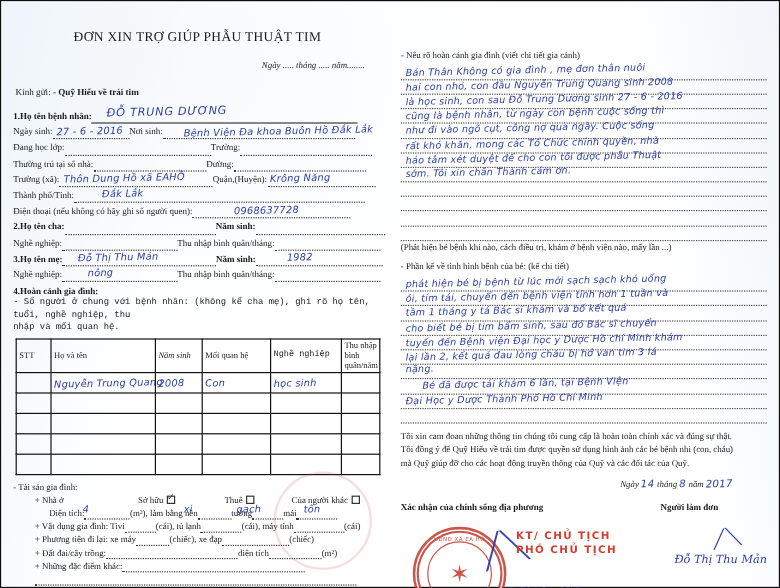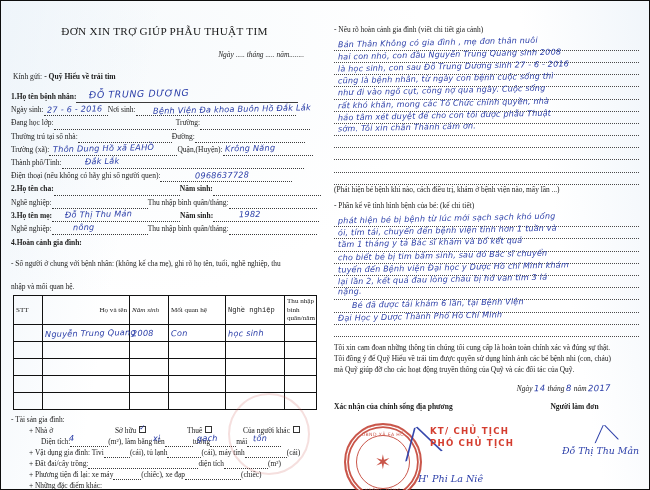--- a/index.html
+++ b/index.html
@@ -27,7 +27,7 @@
   }
   .col{position:absolute;top:0;bottom:0;box-sizing:border-box;}
   .colL{left:0;width:325px;padding:10px 8px 0 10px;}
-  .colR{left:325px;width:325px;padding:10px 12px 0 8px;}
+  .colR{left:325px;width:325px;padding:26px 12px 0 8px;}
 
   .title{
     text-align:center;font-weight:normal;font-size:11.2px;

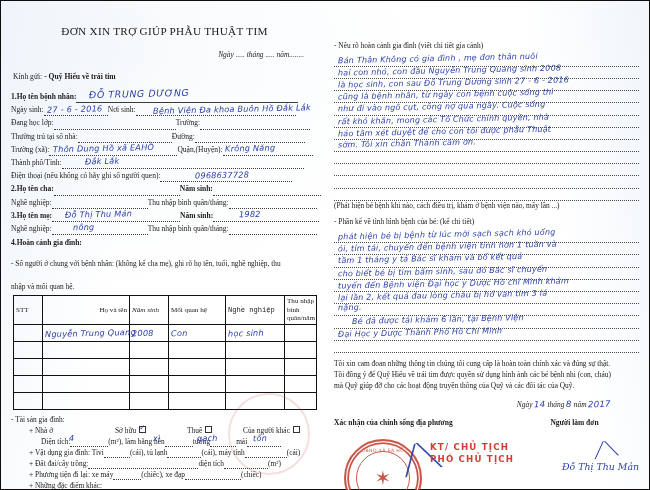--- a/index.html
+++ b/index.html
@@ -62,7 +62,7 @@
   .hw.cap{font-size:9.4px;letter-spacing:.6px;}
 
   .sect{font-size:7.5px;font-weight:bold;margin-top:3px;}
-  .sub{font-size:7.4px;line-height:10.6px;margin-top:12px;}
+  .sub{font-size:7.4px;line-height:10.6px;margin-top:0;font-family:Liberation Mono, monospace;}
 
   table.fam{
     width:304px;border-collapse:collapse;margin-top:3px;margin-left:2px;

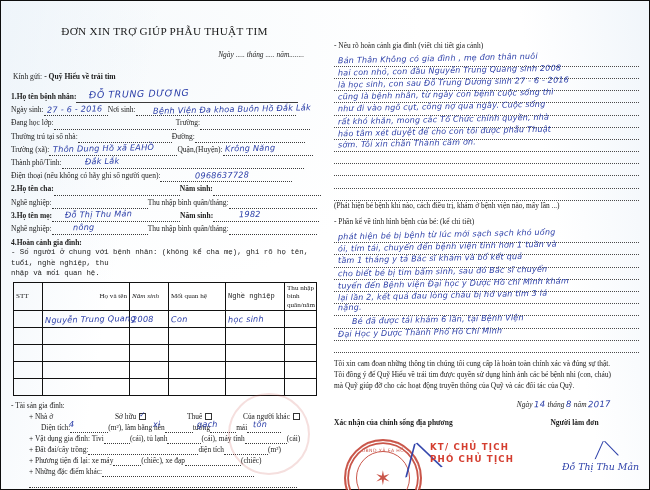--- a/index.html
+++ b/index.html
@@ -232,7 +232,7 @@
       <thead>
         <tr>
           <th class="sttc">STT</th>
-          <th class="namec" style="text-align:right">Họ và tên</th>
+          <th class="namec" style="text-align:left">Họ và tên</th>
           <th class="ysc">Năm sinh</th>
           <th class="relc">Mối quan hệ</th>
           <th class="jobc">Nghề nghiệp</th>

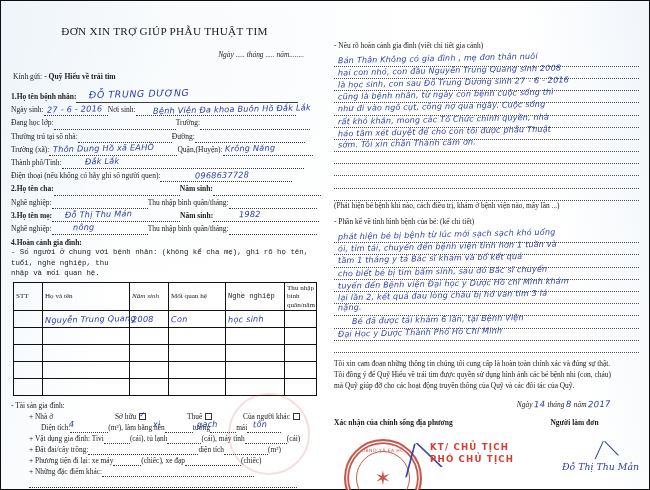--- a/index.html
+++ b/index.html
@@ -315,11 +315,11 @@
       </div>
 
       <div class="ind" style="white-space:nowrap">
+        <span>+ Phương tiện đi lại: xe máy</span><span class="dots" style="width:28px"></span><span>(chiếc), xe đạp</span><span class="dots" style="width:56px"></span><span>(chiếc)</span>
+      </div>
+
+      <div class="ind" style="white-space:nowrap">
         <span>+ Đất đai/cây trồng:</span><span class="dots" style="width:110px"></span><span>diện tích</span><span class="dots" style="width:44px"></span><span>(m²)</span>
-      </div>
-
-      <div class="ind" style="white-space:nowrap">
-        <span>+ Phương tiện đi lại: xe máy</span><span class="dots" style="width:28px"></span><span>(chiếc), xe đạp</span><span class="dots" style="width:56px"></span><span>(chiếc)</span>
       </div>
 
       <div class="ind" style="white-space:nowrap">

